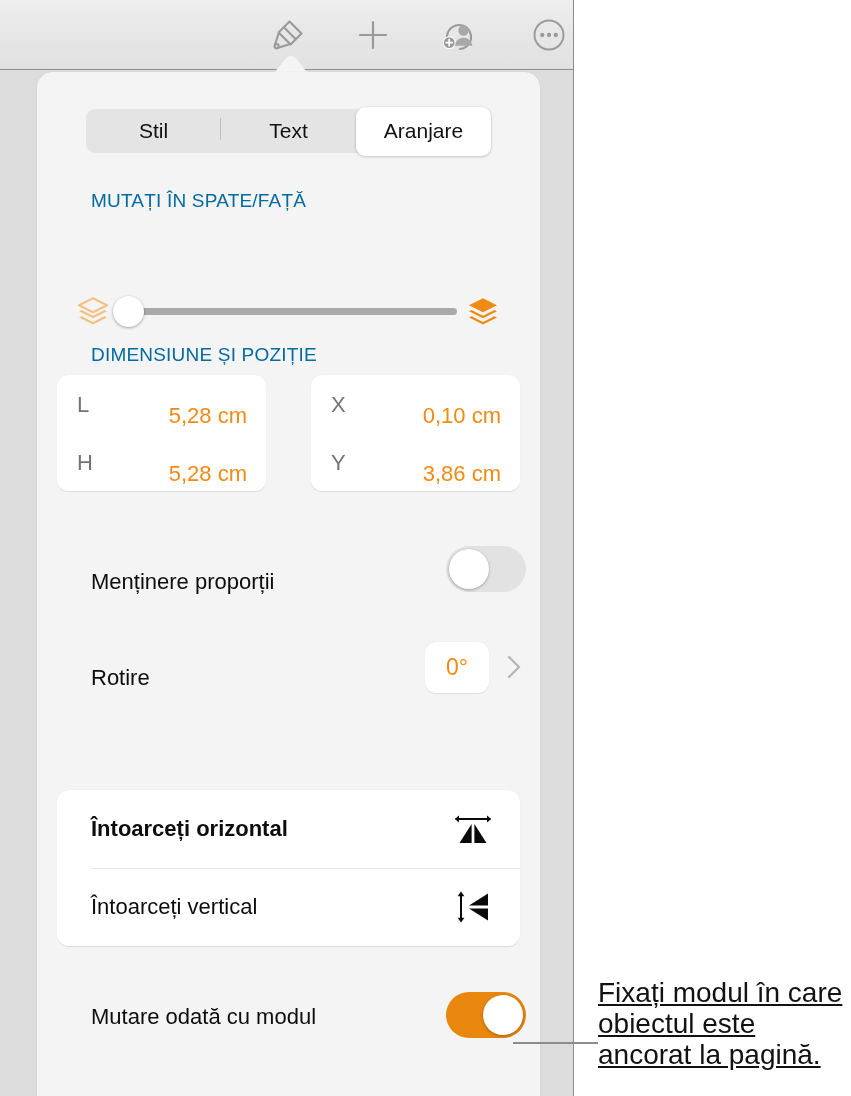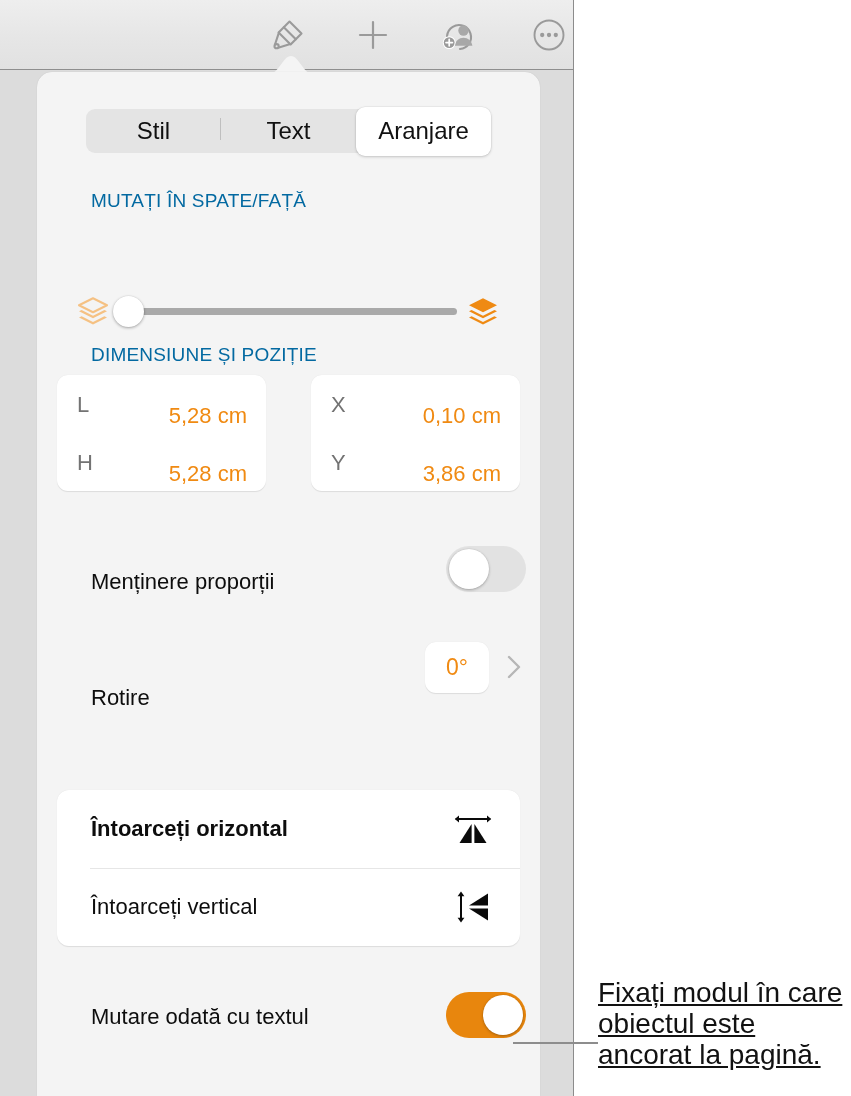--- a/index.html
+++ b/index.html
@@ -91,7 +91,7 @@
     display: flex;
     align-items: center;
     justify-content: center;
-    font-size: 24px;
+    font-size: 21px;
     color: #111111;
     position: relative;
     border-radius: 9px;

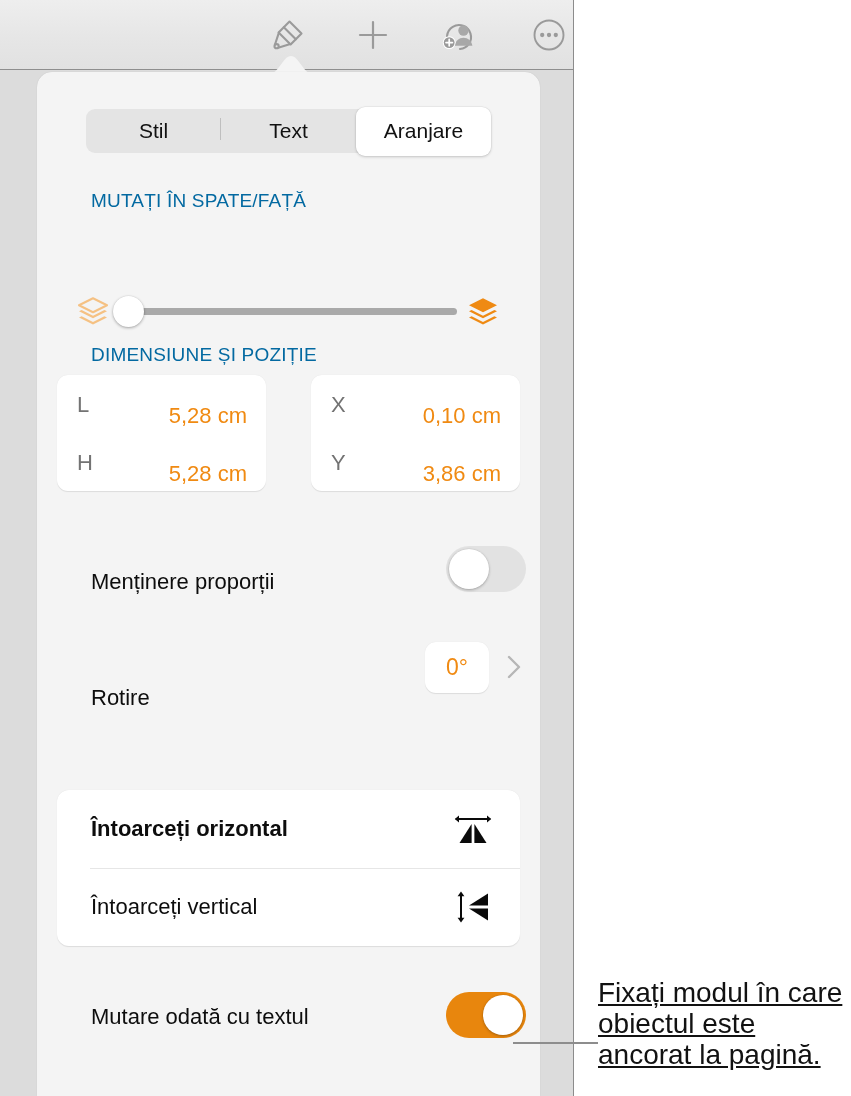--- a/index.html
+++ b/index.html
@@ -431,7 +431,7 @@
         <div class="knob"></div>
       </div>
 
-      <div class="row-label" style="top:613px;text-align:center;">Rotire</div>
+      <div class="row-label" style="top:593px;text-align:center;">Rotire</div>
       <div id="rot-box" style="left:388px; top:570px;">
         <span>0°</span>
       </div>

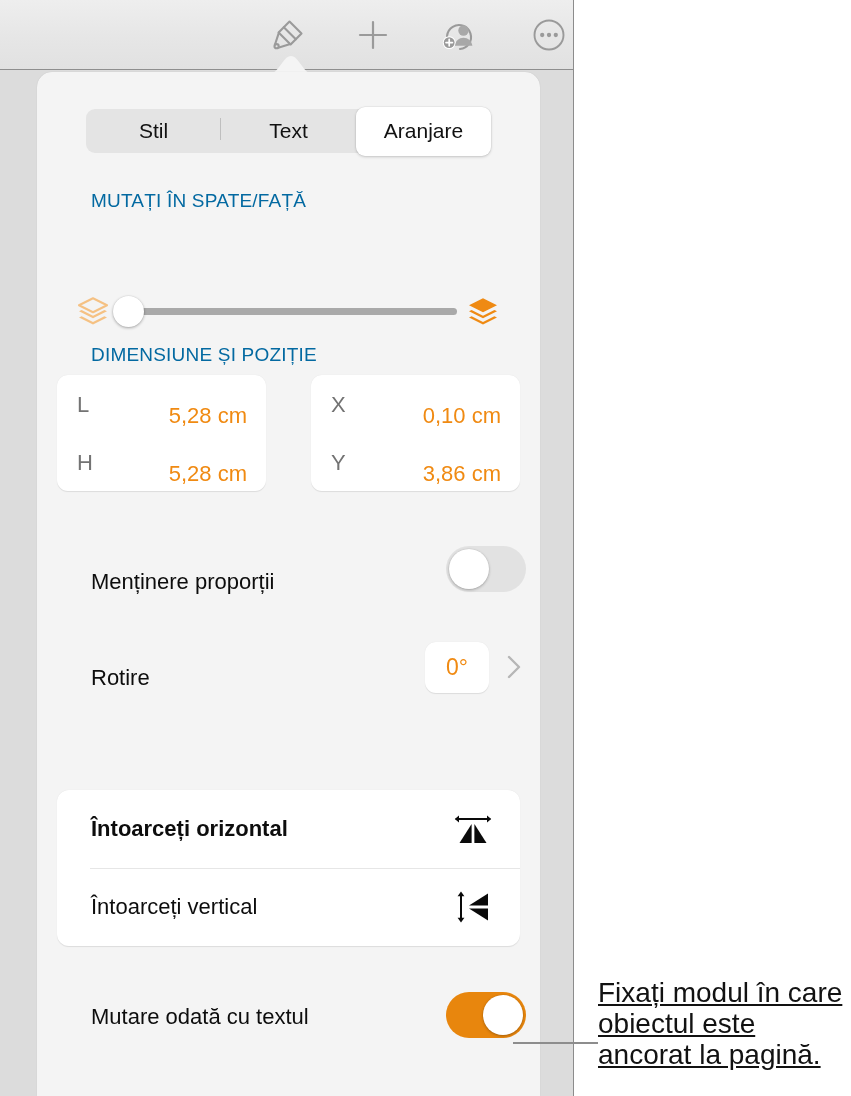--- a/index.html
+++ b/index.html
@@ -472,7 +472,7 @@
         </div>
       </div>
 
-      <div class="row-label" style="top:932px;">Mutare odată cu textul</div>
+      <div class="row-label" style="top:932px;">Mutare odată cu modul</div>
       <div class="switch on" style="left:409px; top:920px;">
         <div class="knob"></div>
       </div>

